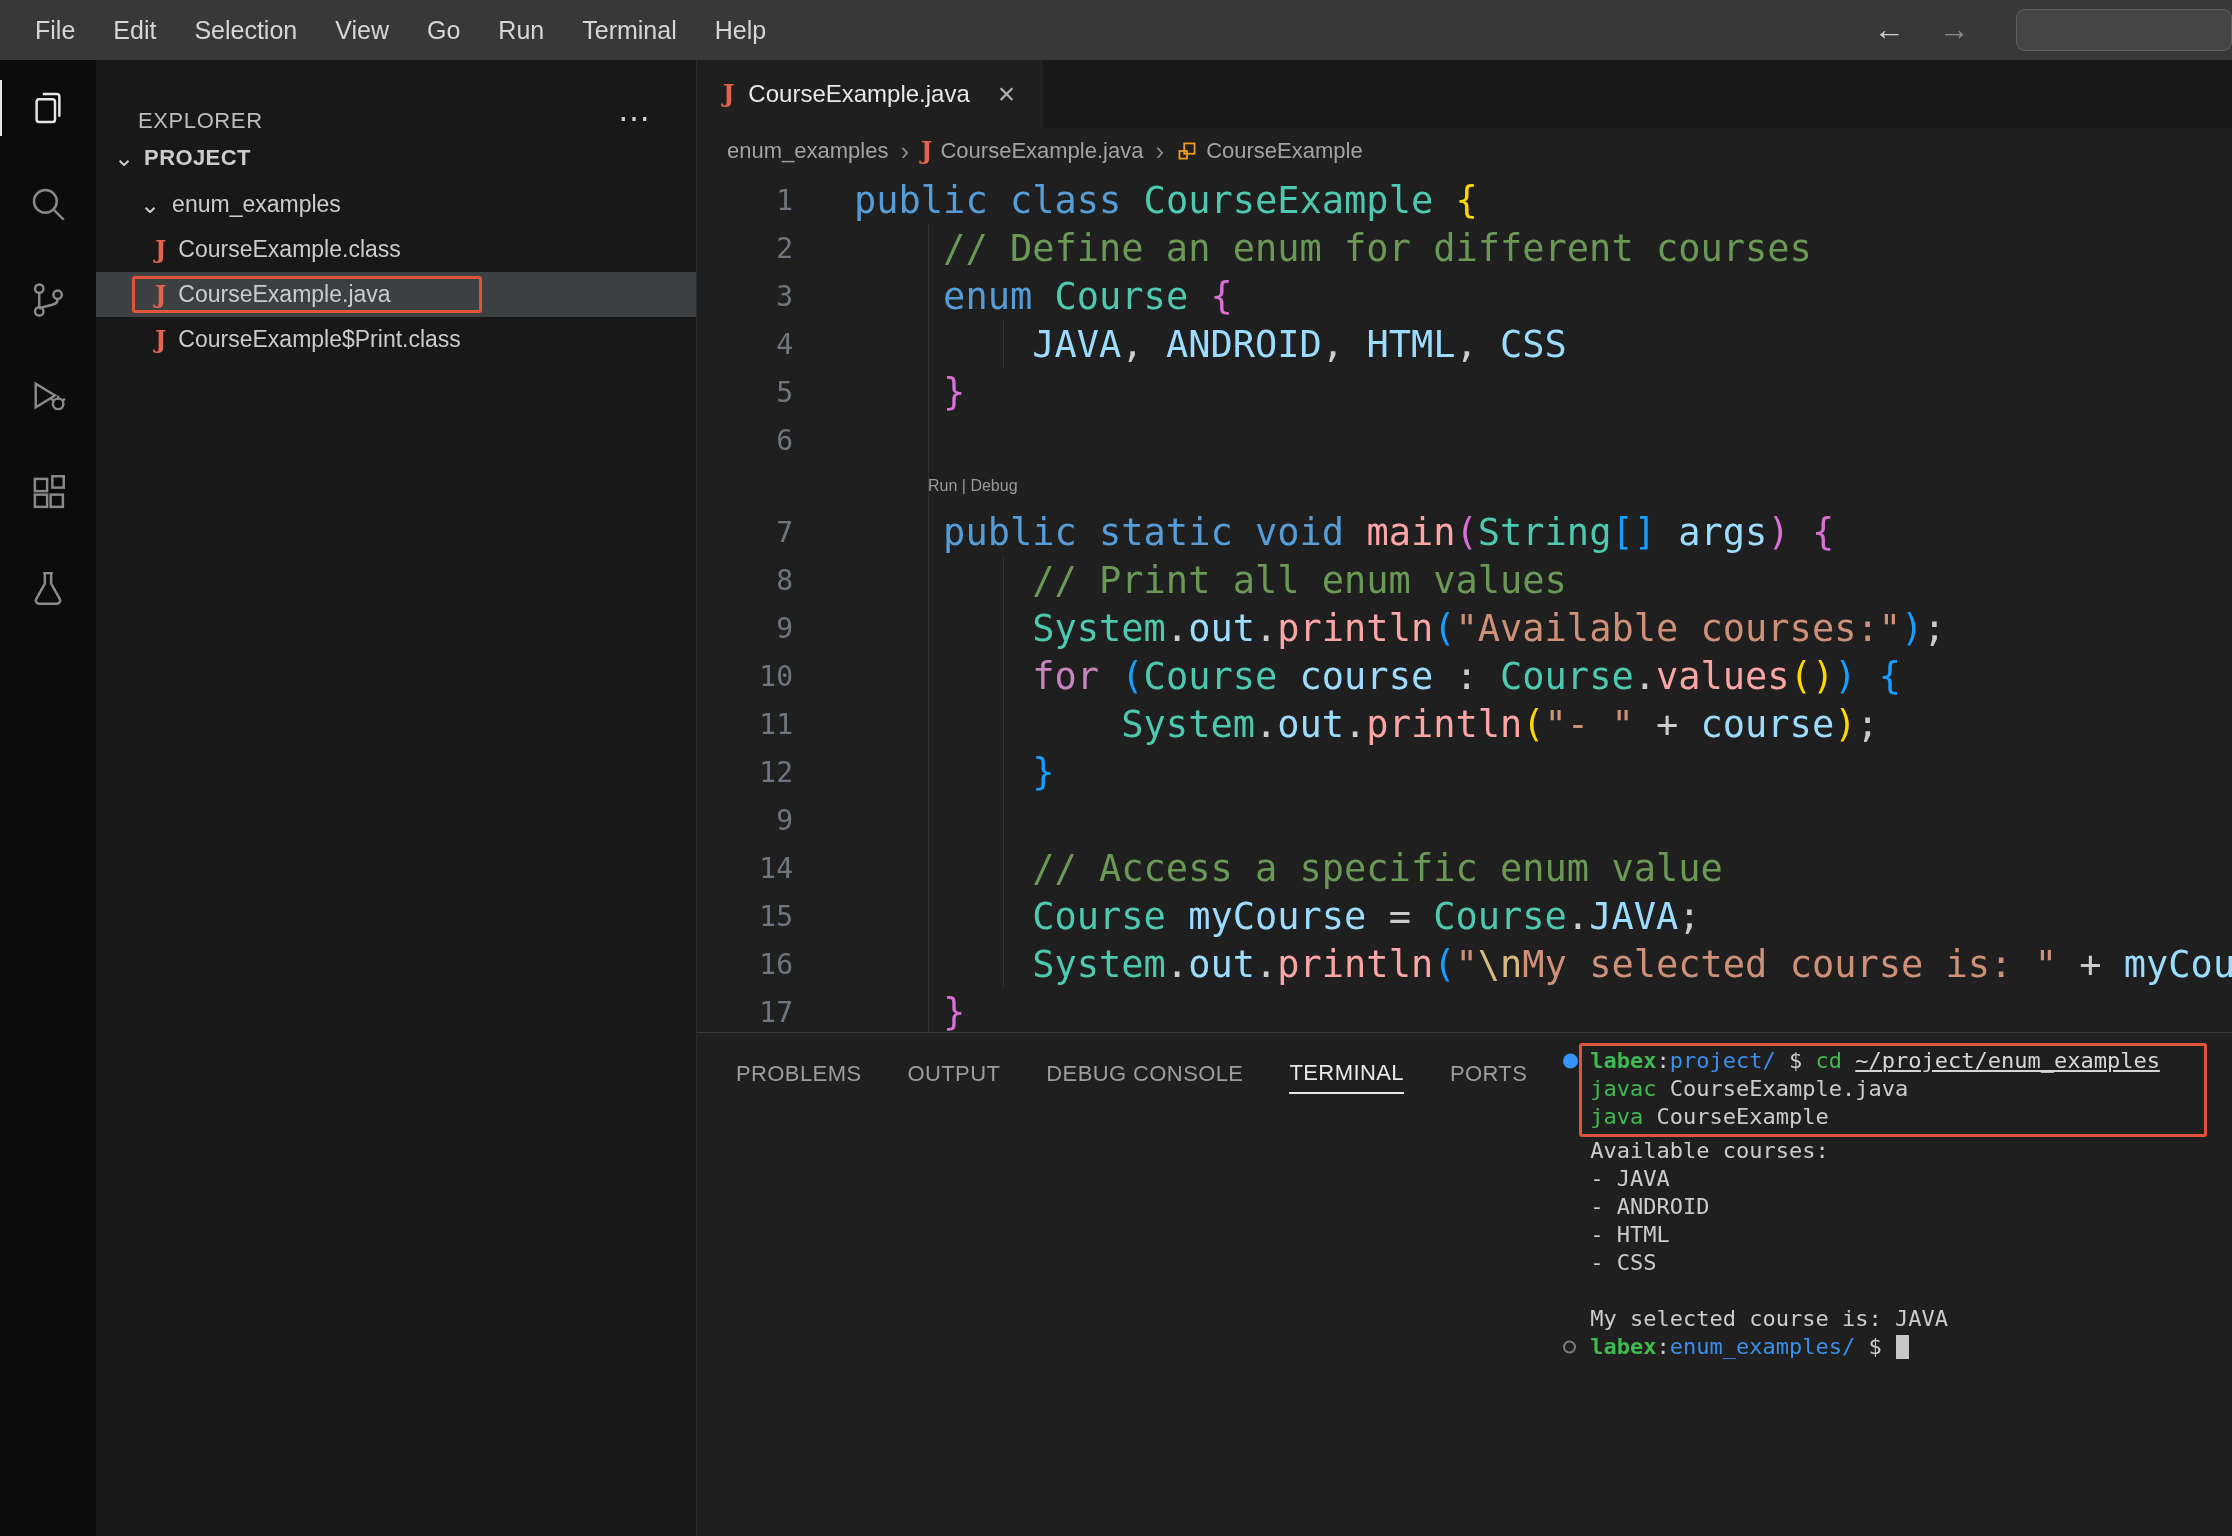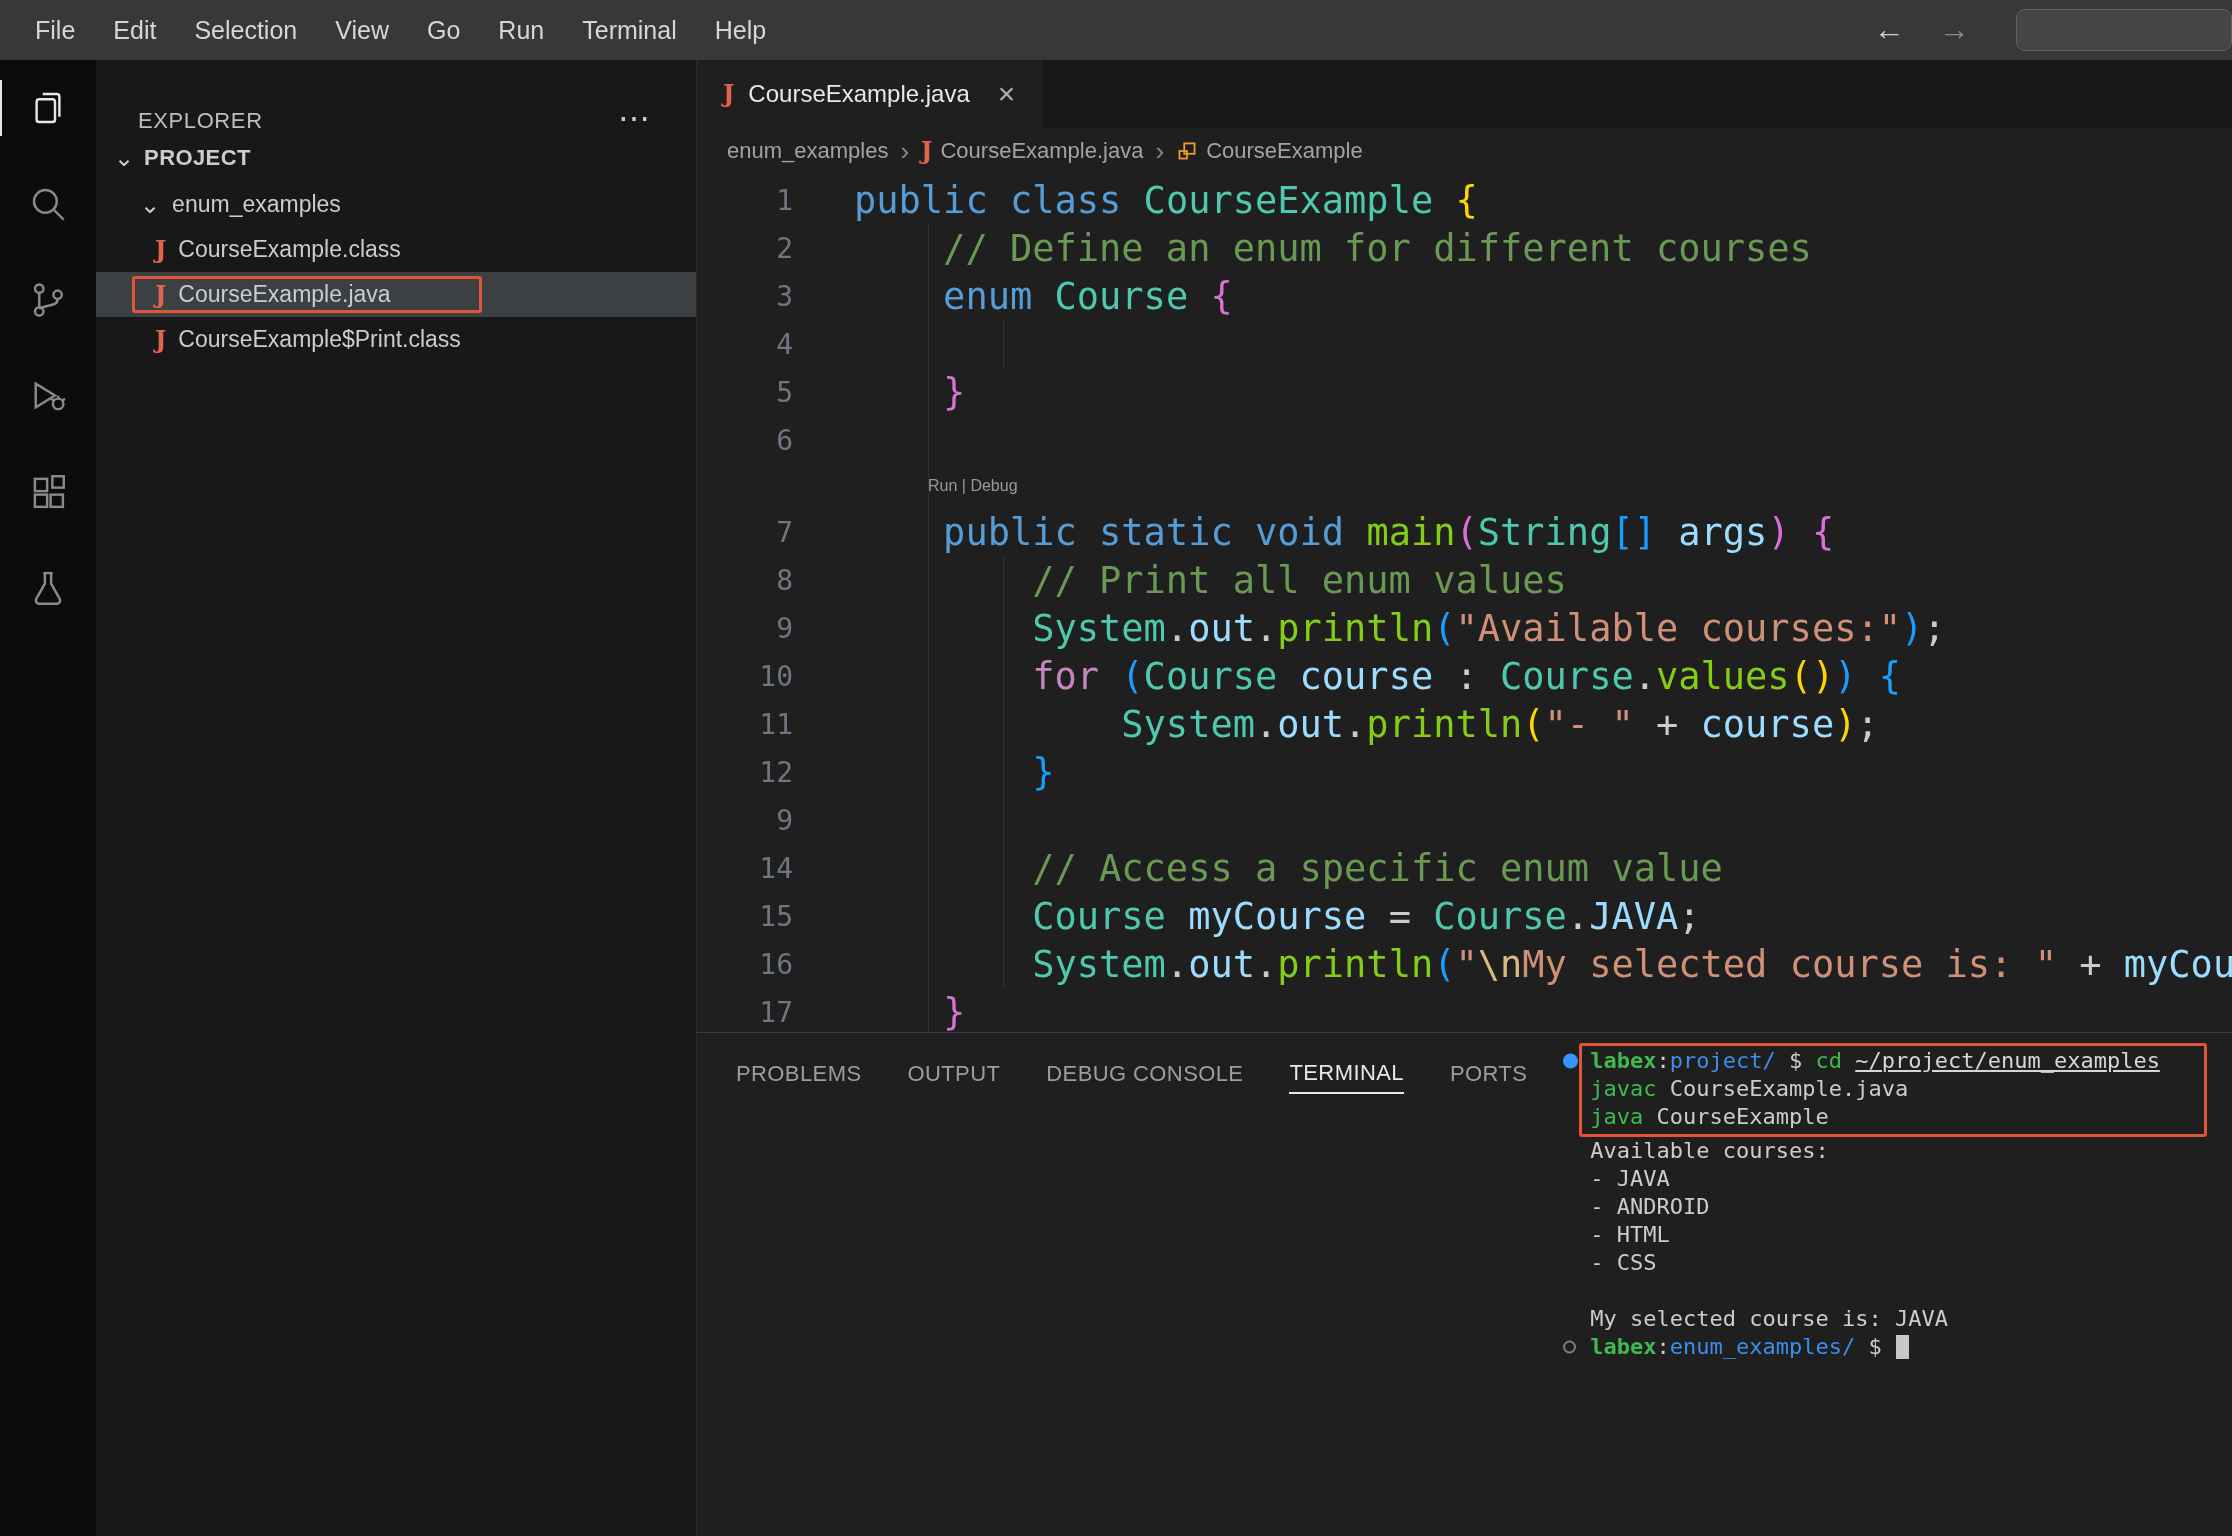--- a/index.html
+++ b/index.html
@@ -221,6 +221,7 @@
           </div>
           <div class="code-row">
             <span class="gutter">4</span>
+            <span class="code-text"><span class="tk-pl">        </span><span class="tk-var">JAVA</span><span class="tk-pl">, </span><span class="tk-var">ANDROID</span><span class="tk-pl">, </span><span class="tk-var">HTML</span><span class="tk-pl">, </span><span class="tk-var">CSS</span></span>
           </div>
           <div class="code-row">
             <span class="gutter">5</span>

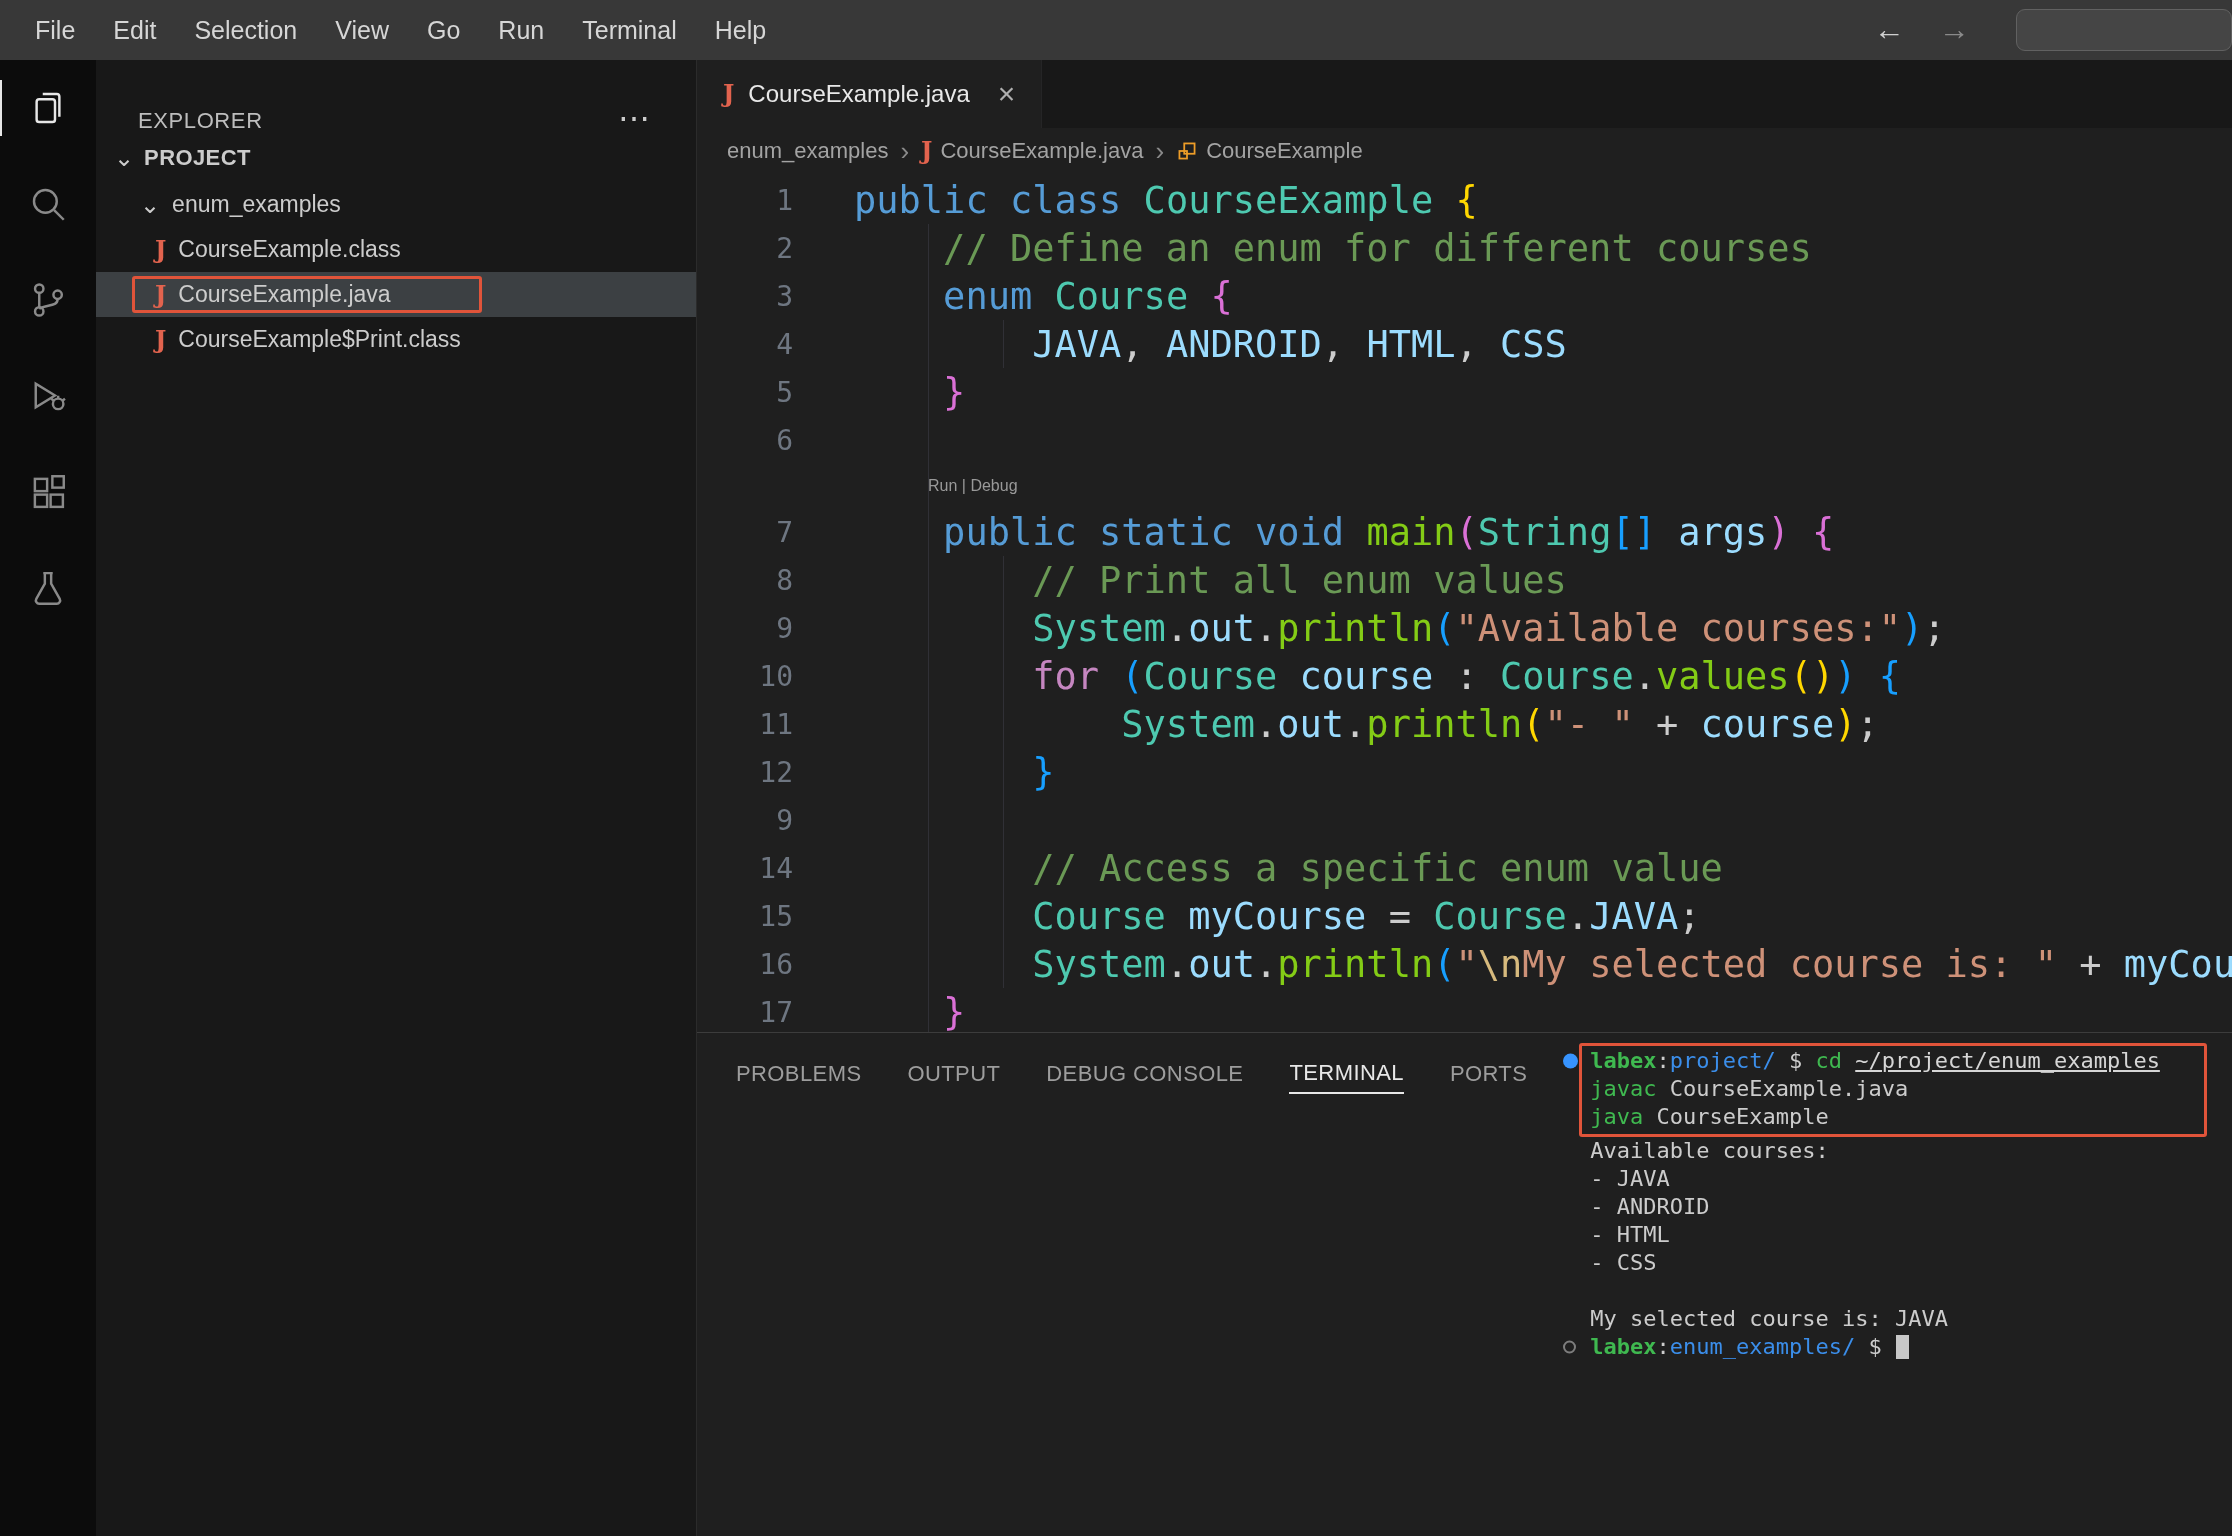--- a/index.html
+++ b/index.html
@@ -60,7 +60,7 @@
   .gutter.active{color:#c6c6c6}
   .code-text{padding-left:61px;font-size:37px;white-space:pre}
   .code-text.lens{font-family:"Liberation Sans",sans-serif;font-size:16px;color:#999;padding-left:135px;cursor:pointer}
-  .tk-kw{color:#569cd6}.tk-ctrl{color:#c586c0}.tk-type{color:#4ec9b0}.tk-fn{color:#84cc16}
+  .tk-kw{color:#569cd6}.tk-ctrl{color:#c586c0}.tk-type{color:#4ec9b0}.tk-fn{color:#fca5a5}
   .tk-cm{color:#6a9955}.tk-str{color:#ce9178}.tk-esc{color:#d7ba7d}.tk-var{color:#9cdcfe}
   .tk-pl{color:#cccccc}.tk-b1{color:#ffd700}.tk-b2{color:#da70d6}.tk-b3{color:#179fff}
 

